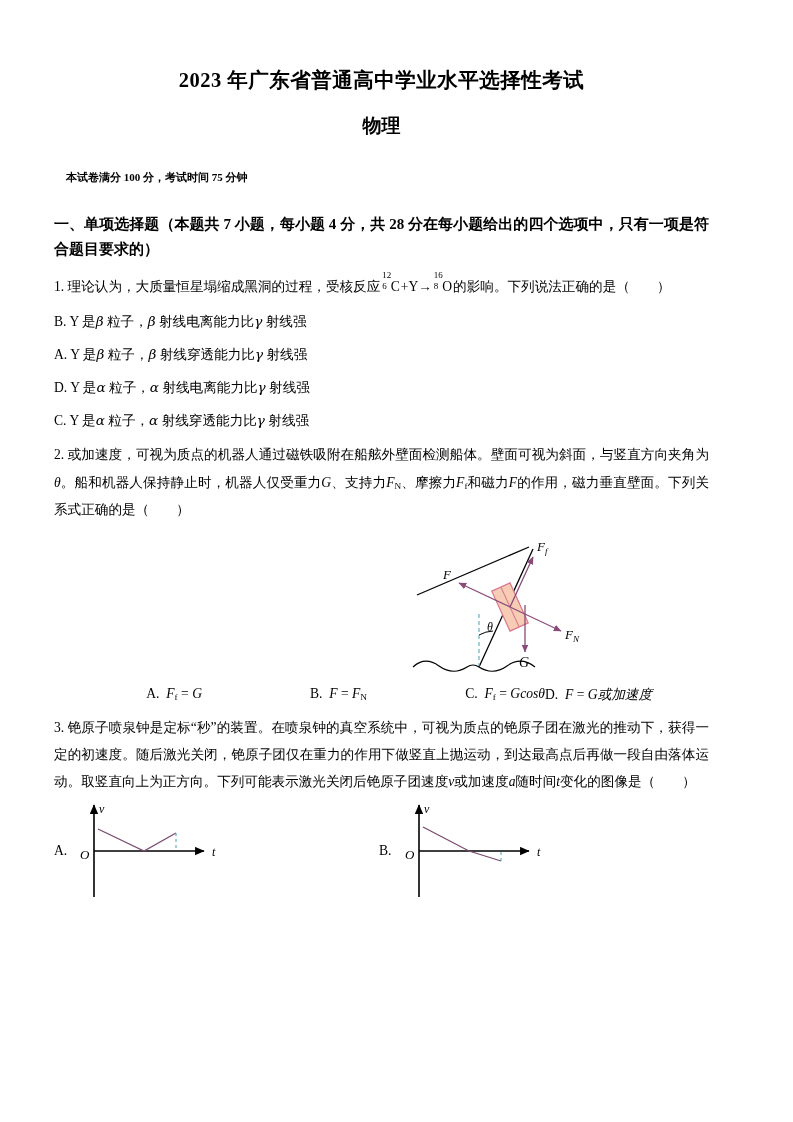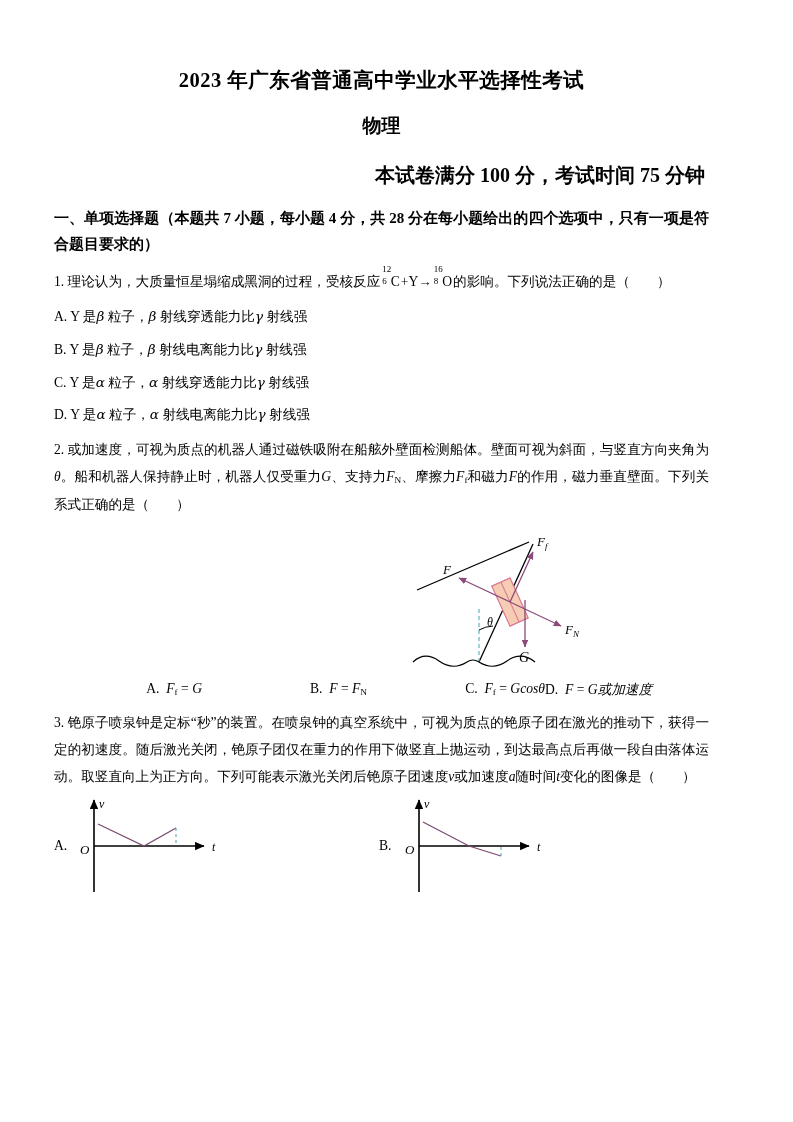--- a/index.html
+++ b/index.html
@@ -48,10 +48,10 @@
     line-height: 1.2;
   }
   .doc-note {
-    text-align: right;
-    font-size: 20px;
+    text-align: left;
+    font-size: 11px;
     font-weight: bold;
-    margin: 4px;
+    margin: 12px;
     padding-top: 22px;
     line-height: 1.2;
   }

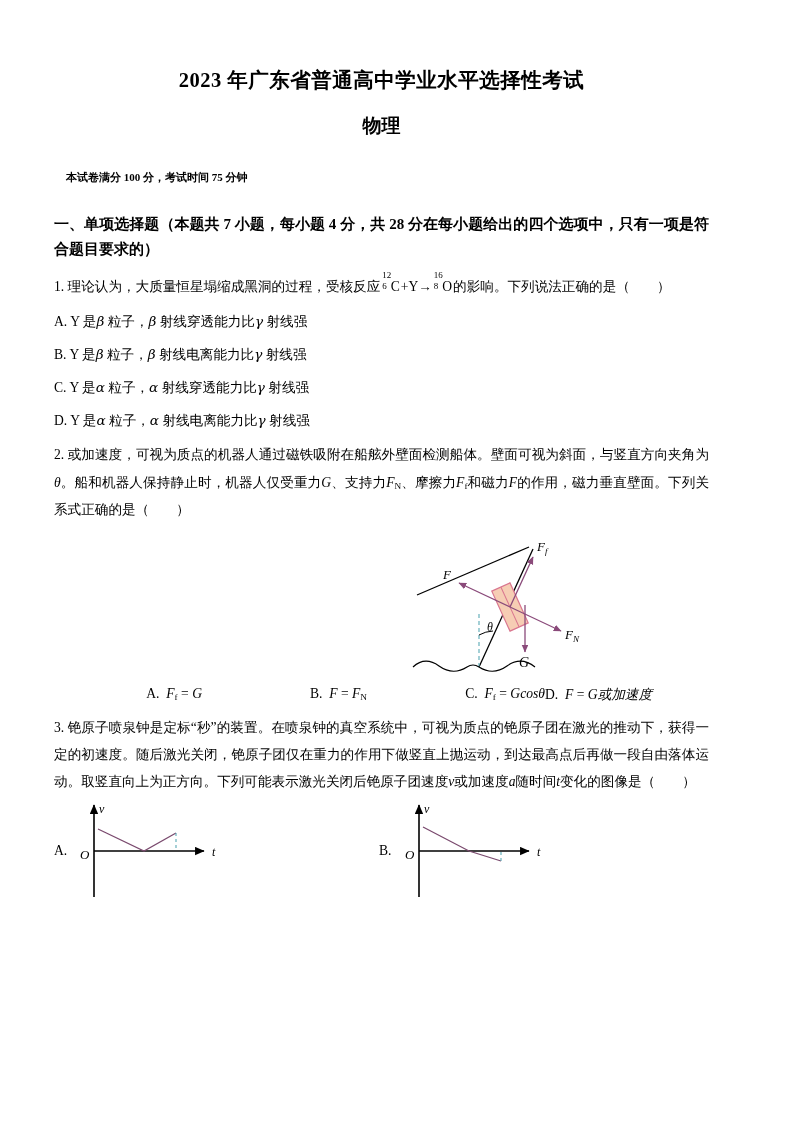--- a/index.html
+++ b/index.html
@@ -145,18 +145,18 @@
     </div>
 
     <div class="q-opt">
+      <span>B.</span>
+      <span>Y 是</span><span class="greek">β</span>
+      <span>粒子，</span><span class="greek">β</span>
+      <span>射线电离能力比</span><span class="greek">γ</span>
+      <span>射线强</span>
+    </div>
+
+    <div class="q-opt">
       <span>A.</span>
       <span>Y 是</span><span class="greek">β</span>
       <span>粒子，</span><span class="greek">β</span>
       <span>射线穿透能力比</span><span class="greek">γ</span>
-      <span>射线强</span>
-    </div>
-
-    <div class="q-opt">
-      <span>B.</span>
-      <span>Y 是</span><span class="greek">β</span>
-      <span>粒子，</span><span class="greek">β</span>
-      <span>射线电离能力比</span><span class="greek">γ</span>
       <span>射线强</span>
     </div>
 

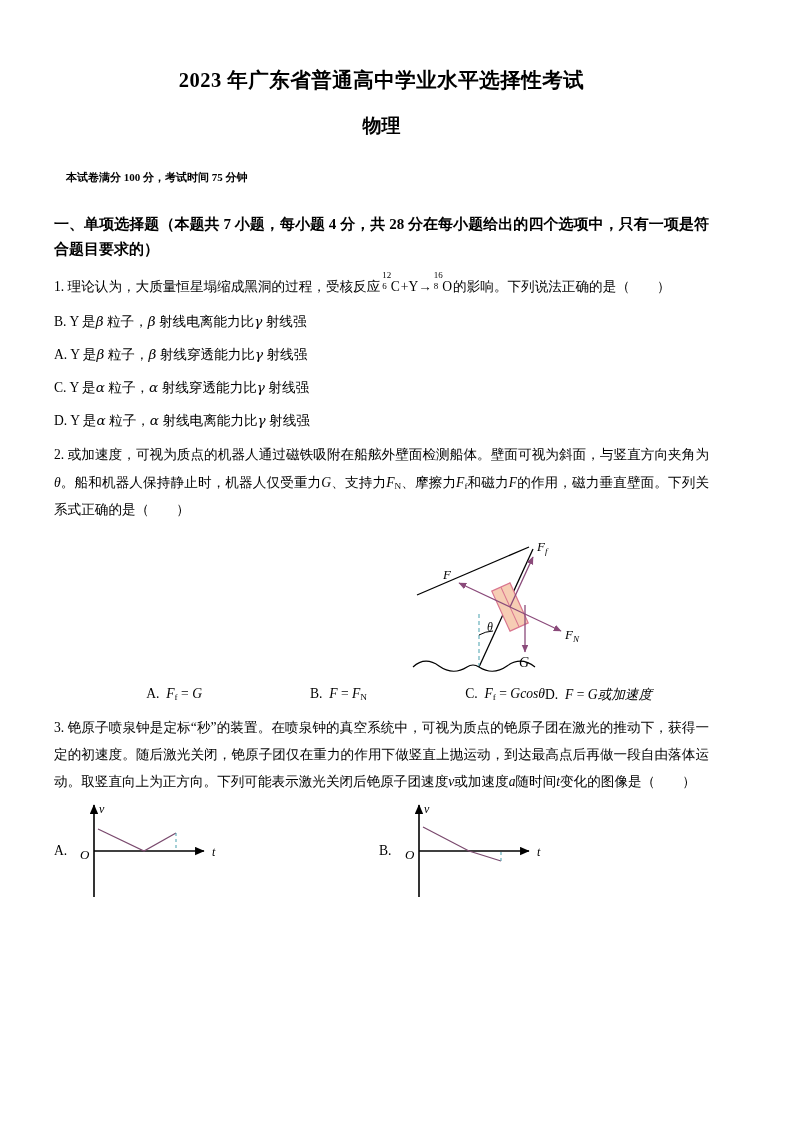--- a/index.html
+++ b/index.html
@@ -161,18 +161,18 @@
     </div>
 
     <div class="q-opt">
+      <span>D.</span>
+      <span>Y 是</span><span class="greek">α</span>
+      <span>粒子，</span><span class="greek">α</span>
+      <span>射线电离能力比</span><span class="greek">γ</span>
+      <span>射线强</span>
+    </div>
+
+    <div class="q-opt">
       <span>C.</span>
       <span>Y 是</span><span class="greek">α</span>
       <span>粒子，</span><span class="greek">α</span>
       <span>射线穿透能力比</span><span class="greek">γ</span>
-      <span>射线强</span>
-    </div>
-
-    <div class="q-opt">
-      <span>D.</span>
-      <span>Y 是</span><span class="greek">α</span>
-      <span>粒子，</span><span class="greek">α</span>
-      <span>射线电离能力比</span><span class="greek">γ</span>
       <span>射线强</span>
     </div>
 

